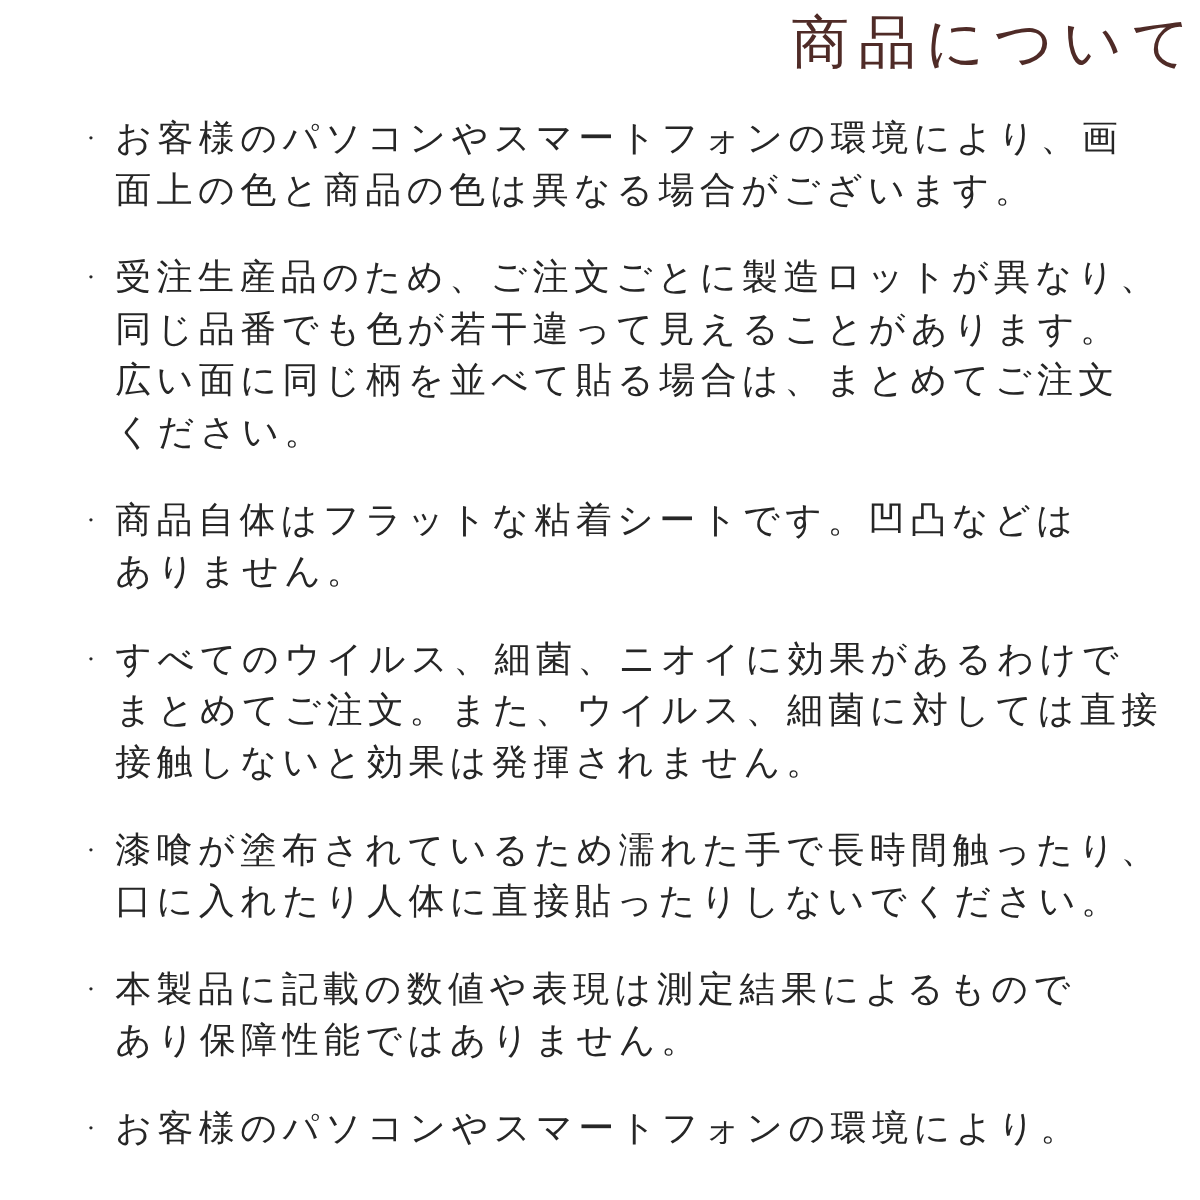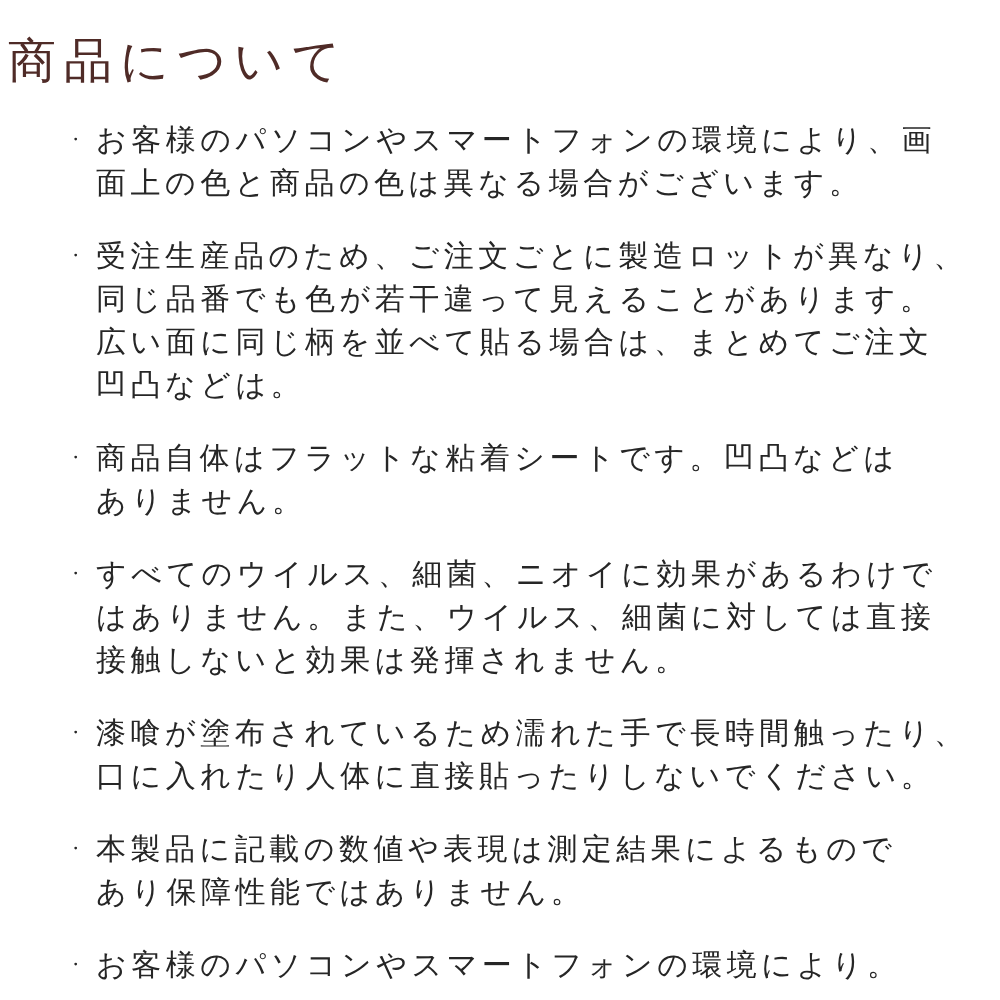--- a/index.html
+++ b/index.html
@@ -20,9 +20,9 @@
   }
   .title {
     margin: 0;
-    padding-top: 32px;
+    padding-top: 8px;
     padding-left: 8px; 
-    text-align: left;
+    text-align: right;
     font-size: 48px;
     line-height: 58px;
     font-weight: 500;

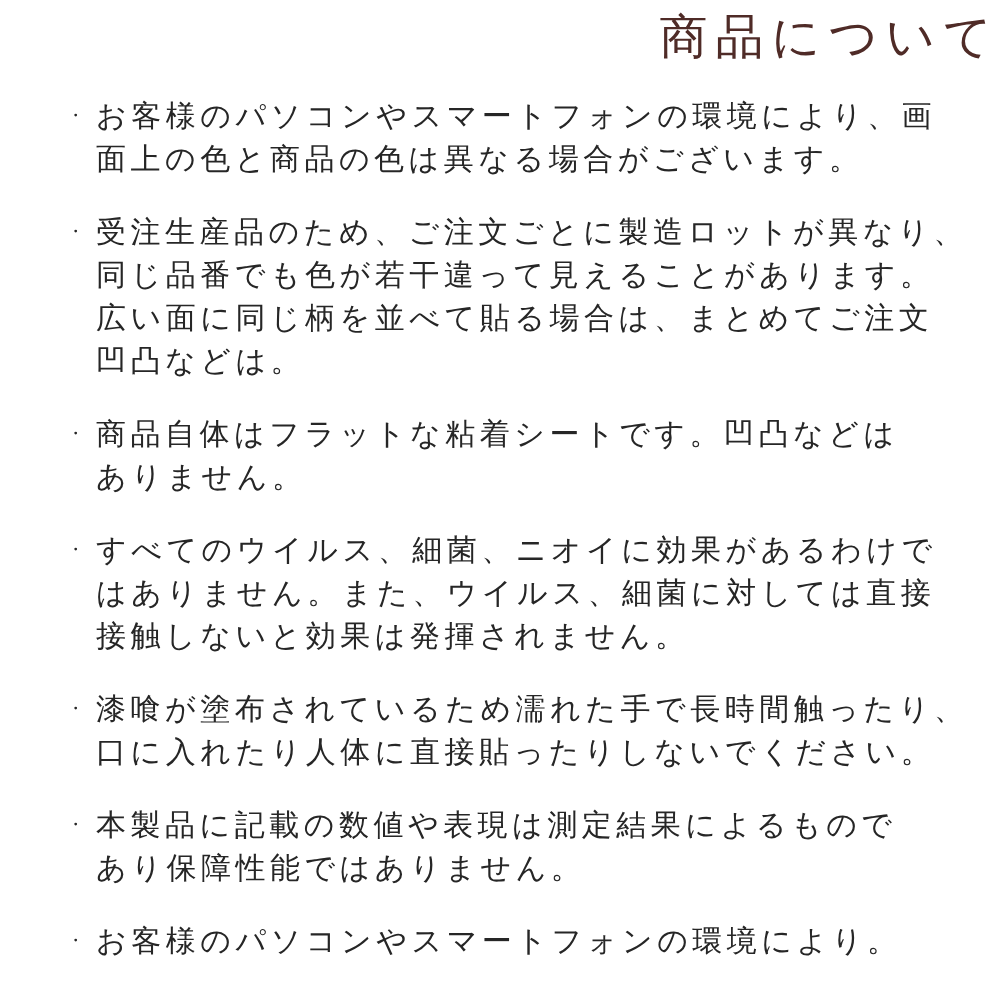--- a/index.html
+++ b/index.html
@@ -78,7 +78,7 @@
       <div class="txt">受注生産品のため、ご注文ごとに製造ロットが異なり、
 同じ品番でも色が若干違って見えることがあります。
 広い面に同じ柄を並べて貼る場合は、まとめてご注文
-凹凸などは。</div>
+ください。</div>
     </div>
 
     <div class="item">

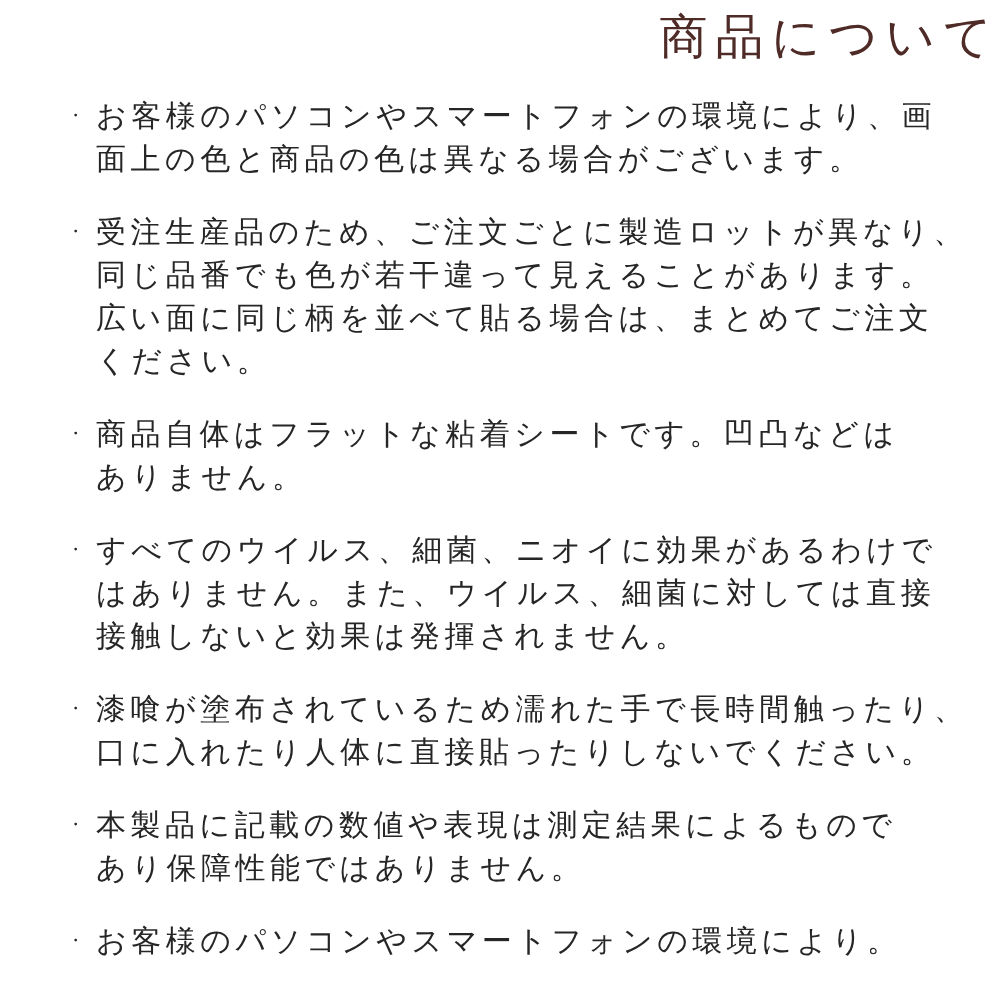--- a/index.html
+++ b/index.html
@@ -90,7 +90,7 @@
     <div class="item">
       <span class="dot">・</span>
       <div class="txt">すべてのウイルス、細菌、ニオイに効果があるわけで
-はありません。また、ウイルス、細菌に対しては直接
+まとめてご注文。また、ウイルス、細菌に対しては直接
 接触しないと効果は発揮されません。</div>
     </div>
 

